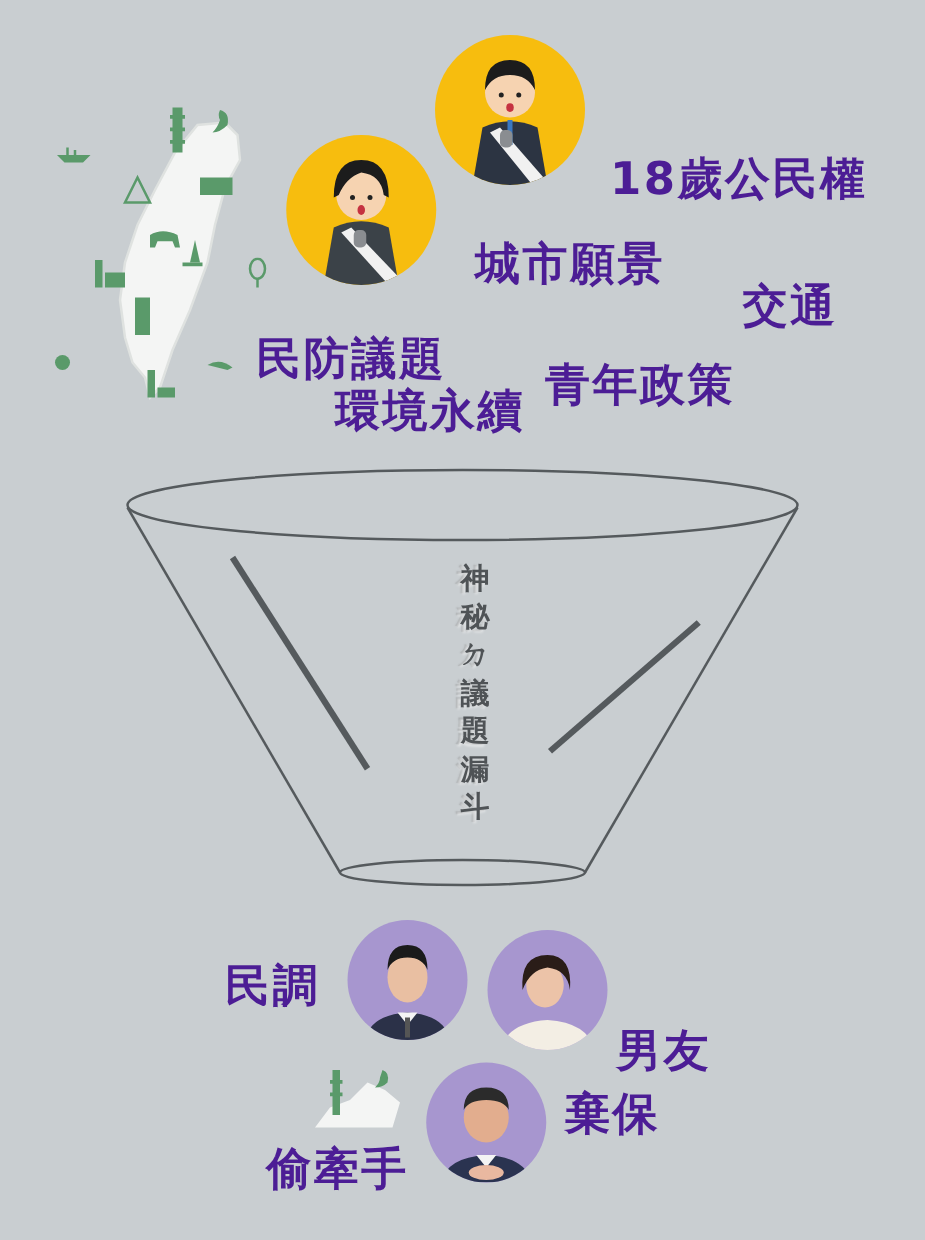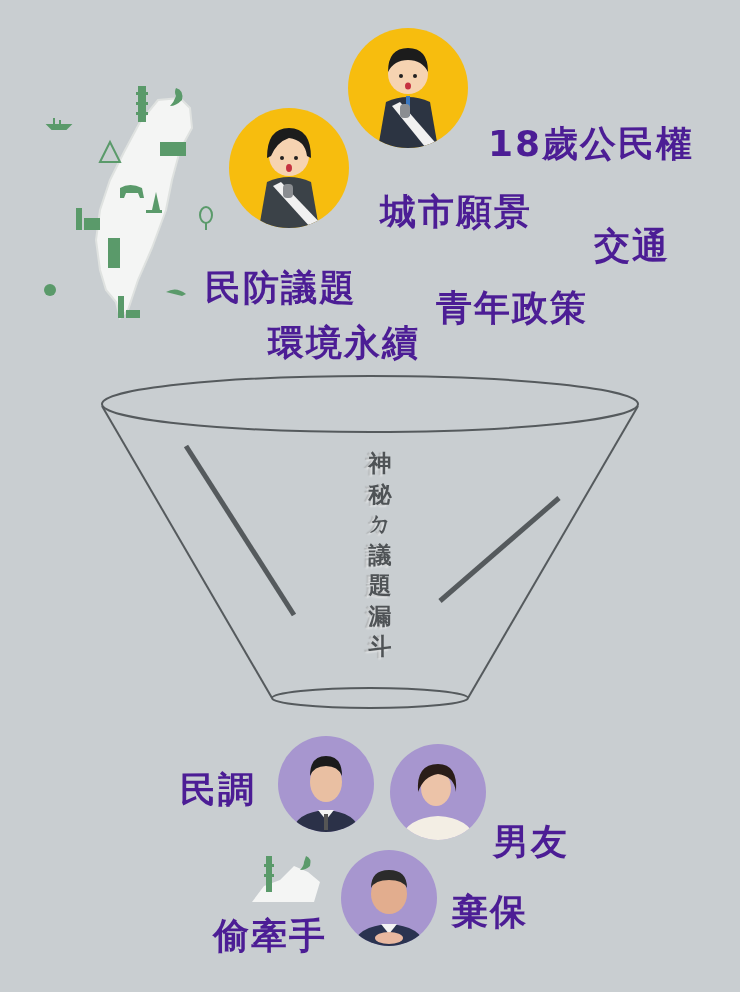--- a/index.html
+++ b/index.html
@@ -110,7 +110,7 @@
 <div class="topic" style="left:594px;top:228px;text-align:center;">交通</div>
 <div class="topic" style="left:205px;top:258px;margin-top:12px;">民防議題</div>
 <div class="topic" style="left:436px;top:290px;font-family:Liberation Serif, serif;">青年政策</div>
-<div class="topic" style="left:268px;top:312px;margin-top:13px;">環境永續</div>
+<div class="topic" style="left:268px;top:312px;">環境永續</div>
 
 <svg class="abs" style="left:0;top:0" width="740" height="720" viewBox="0 0 740 720">
   <ellipse cx="370" cy="404" rx="268" ry="28" fill="none" stroke="#555a5d" stroke-width="2"></ellipse>

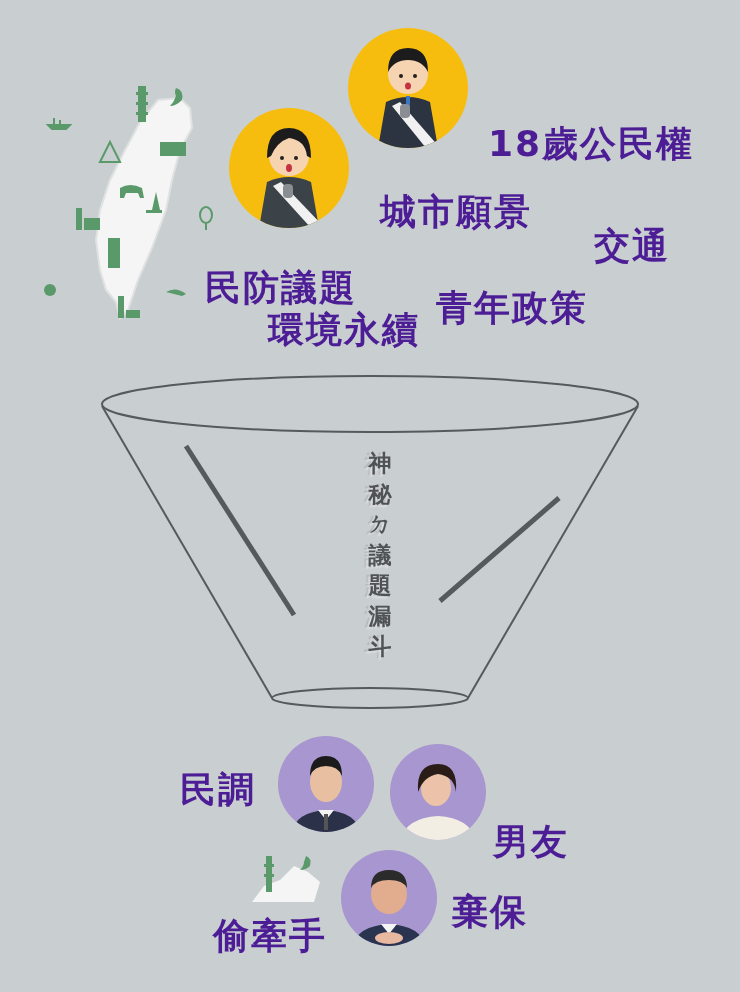--- a/index.html
+++ b/index.html
@@ -166,7 +166,7 @@
 
 <div class="topic" style="left:180px;top:772px;text-align:center;">民調</div>
 <div class="topic" style="left:493px;top:824px;">男友</div>
-<div class="topic" style="left:452px;top:874px;margin-top:20px;">棄保</div>
+<div class="topic" style="left:452px;top:874px;">棄保</div>
 <div class="topic" style="left:213px;top:918px;text-align:center;">偷牽手</div>
 
 </body></html>

